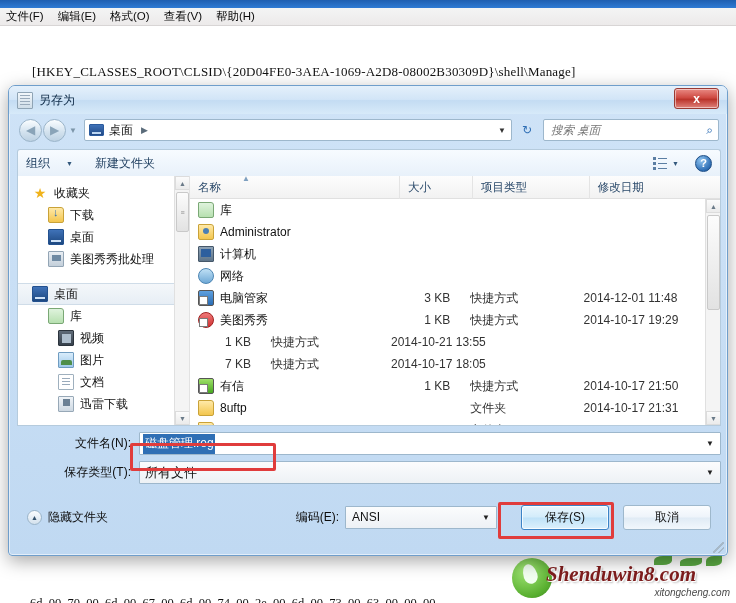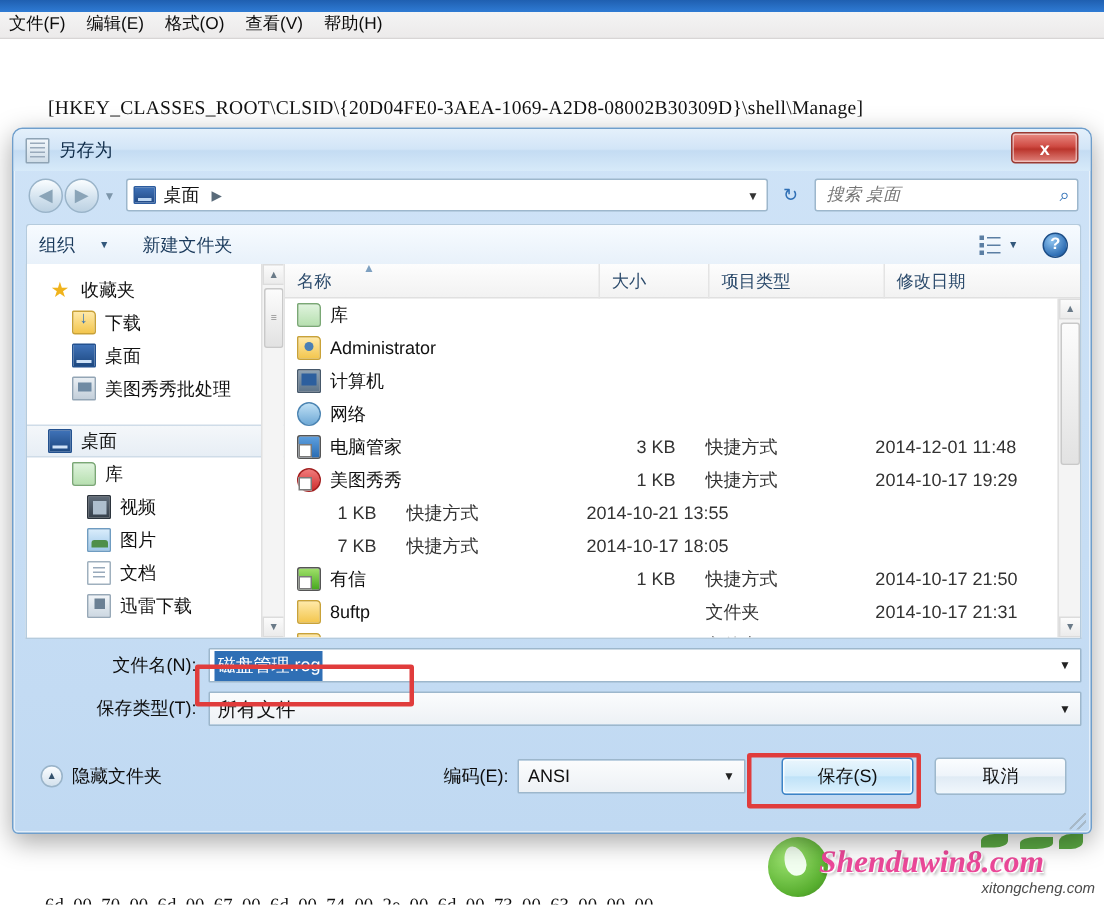--- a/index.html
+++ b/index.html
@@ -53,7 +53,7 @@
     position:absolute; left:42px; top:6px;
     font-family:"Liberation Serif","DejaVu Serif",serif;
     font-size:21px; font-weight:bold; font-style:italic;
-    color:#ec4899; text-shadow:1px 1px 0 #ffffff, 2px 2px 2px rgba(0,0,0,.25);
+    color:#7f1d1d; text-shadow:1px 1px 0 #ffffff, 2px 2px 2px rgba(0,0,0,.25);
     white-space:nowrap;
   }
   #wm-sub {

